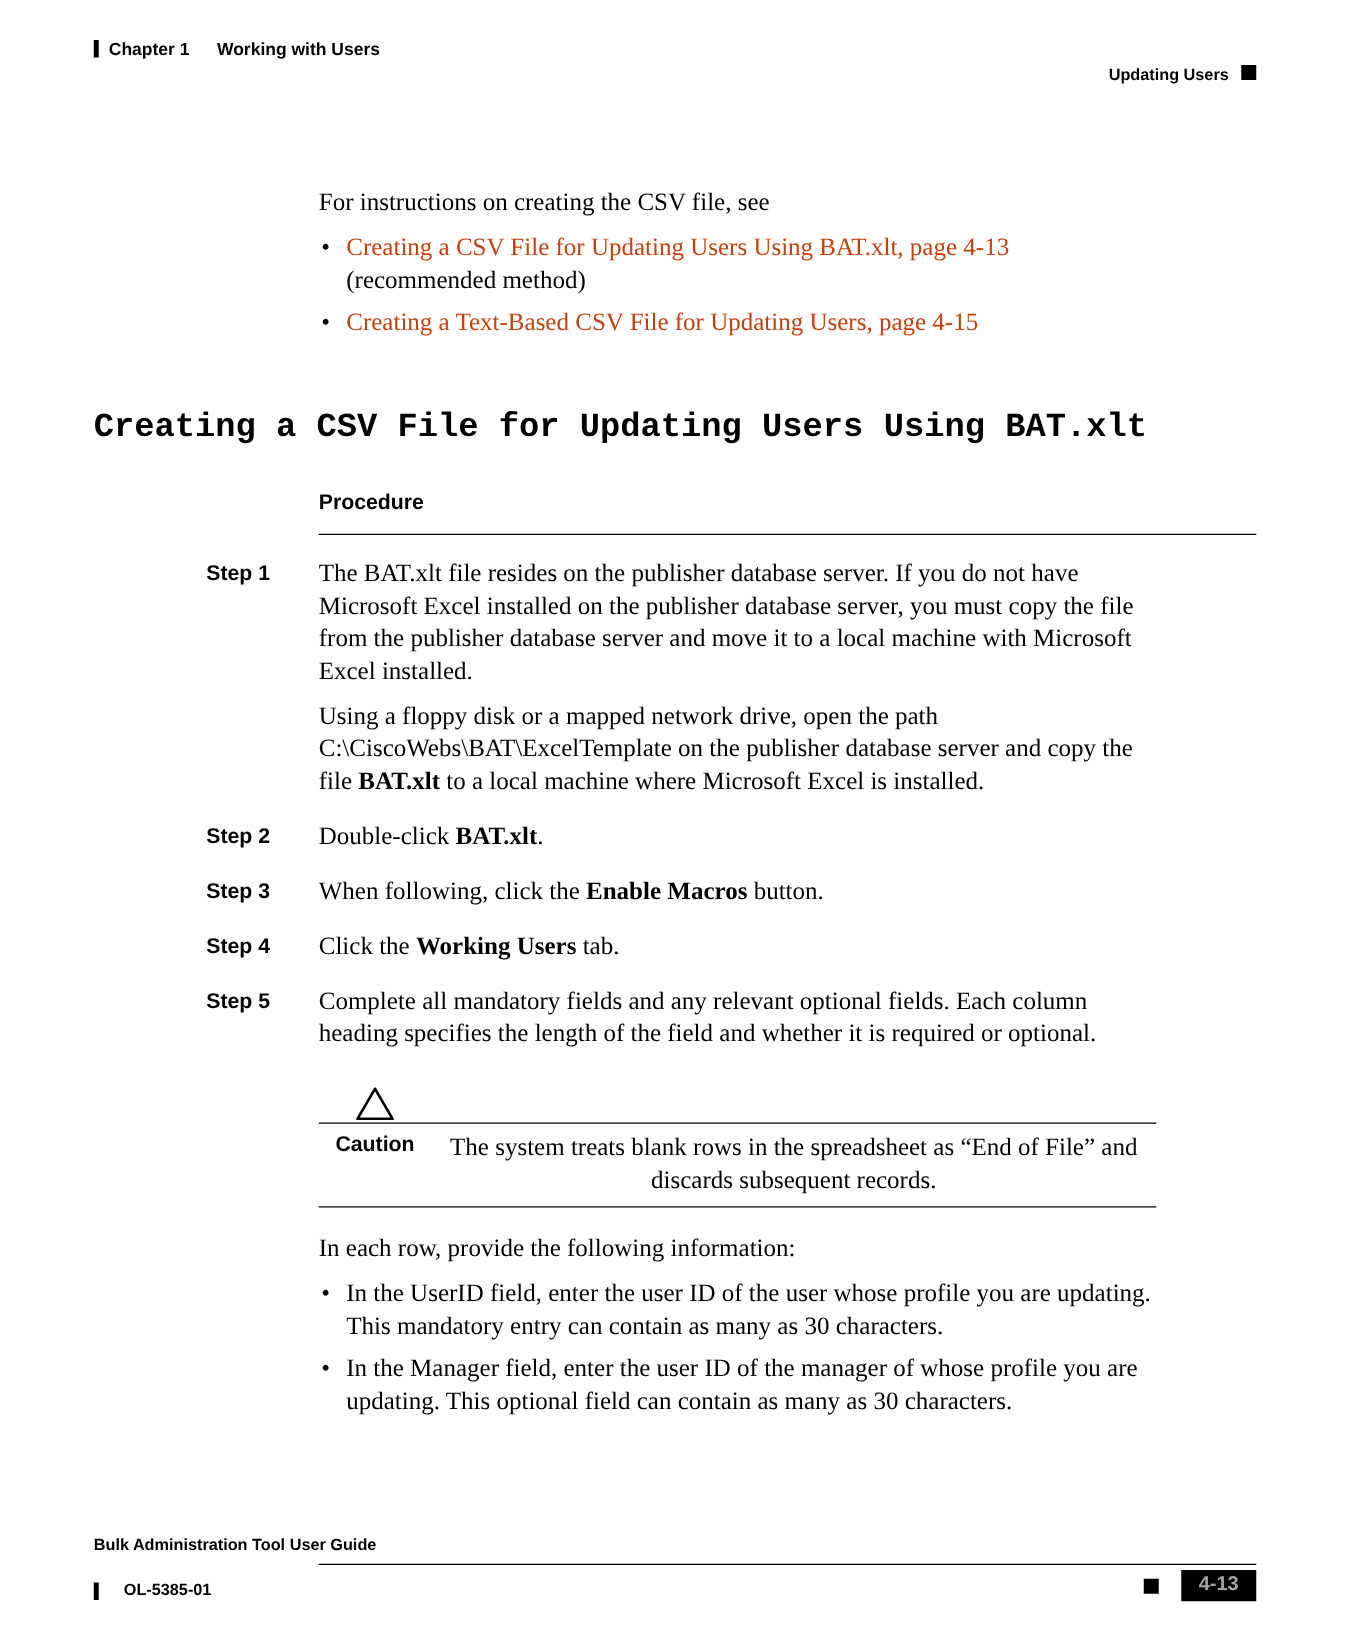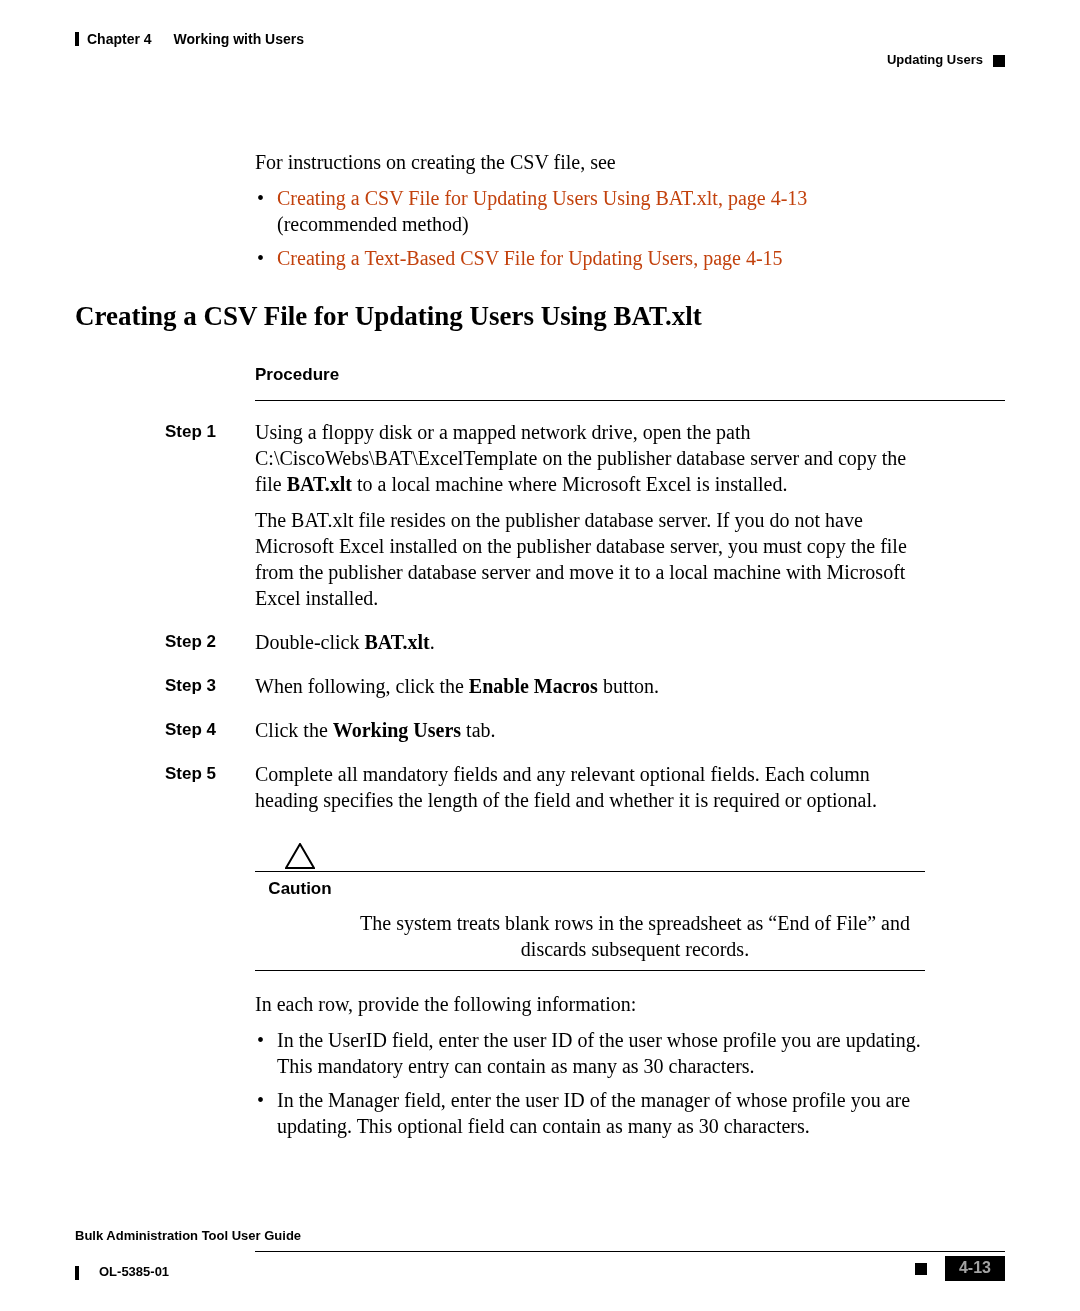--- a/index.html
+++ b/index.html
@@ -233,7 +233,7 @@
   <div class="header">
     <div class="header-row1">
       <span class="hdr-bar"></span>
-      <span>Chapter 4</span>
+      <span>Chapter 1</span>
       <span style="width:6px;"></span>
       <span>Working with Users</span>
     </div>

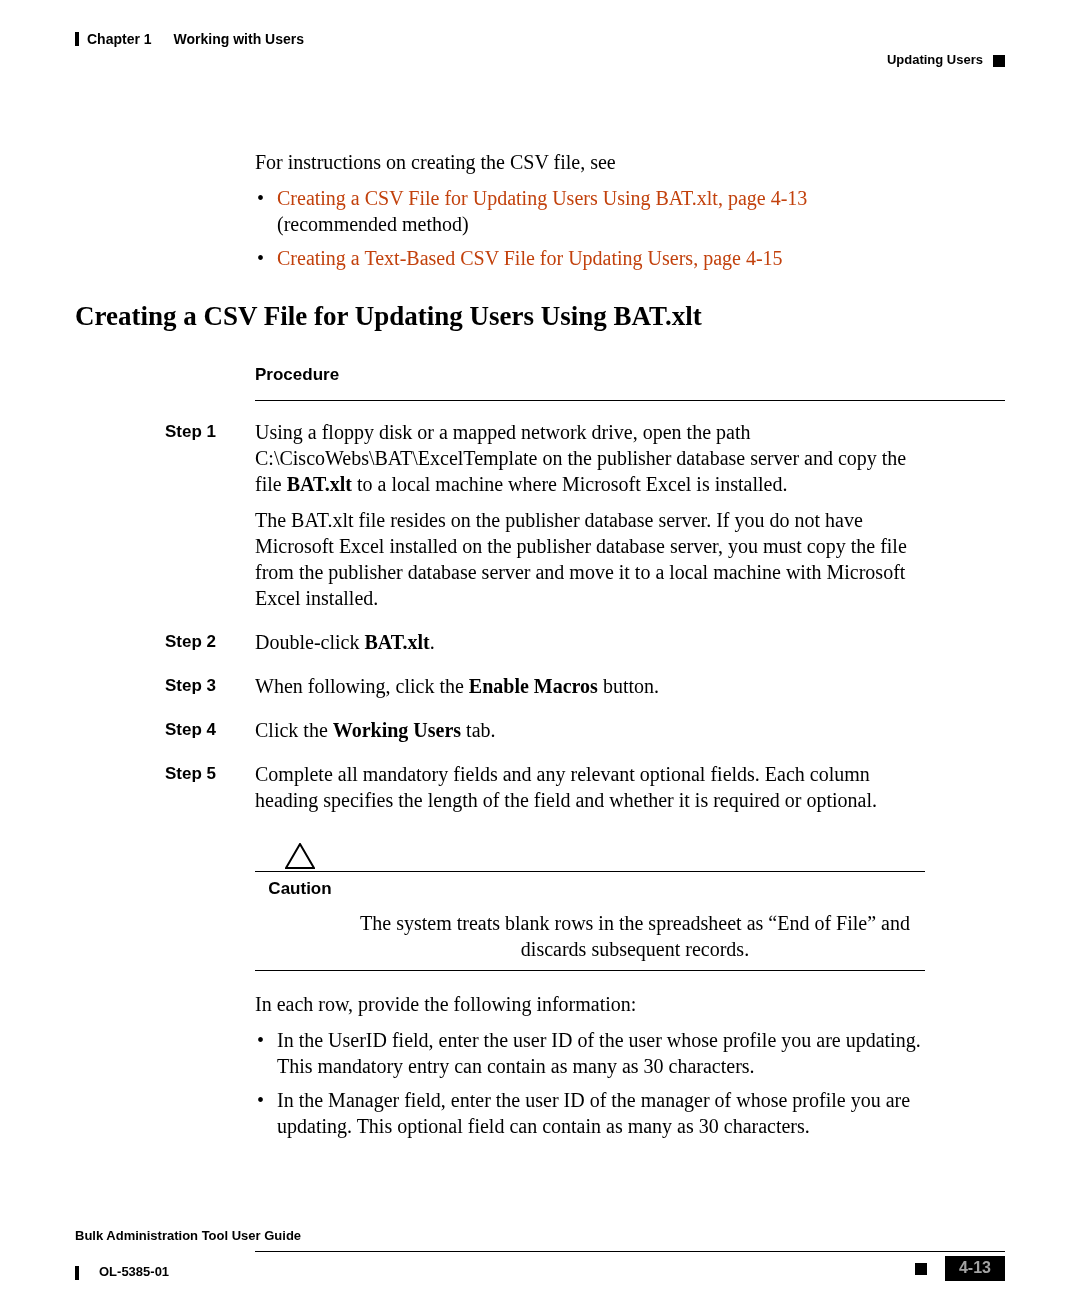--- a/index.html
+++ b/index.html
@@ -39,7 +39,6 @@
   .header-row2 {
     display: flex;
     justify-content: flex-end;
-    align-items: center;
     gap: 10px;
     font-size: 13px;
     margin-top: 4px;

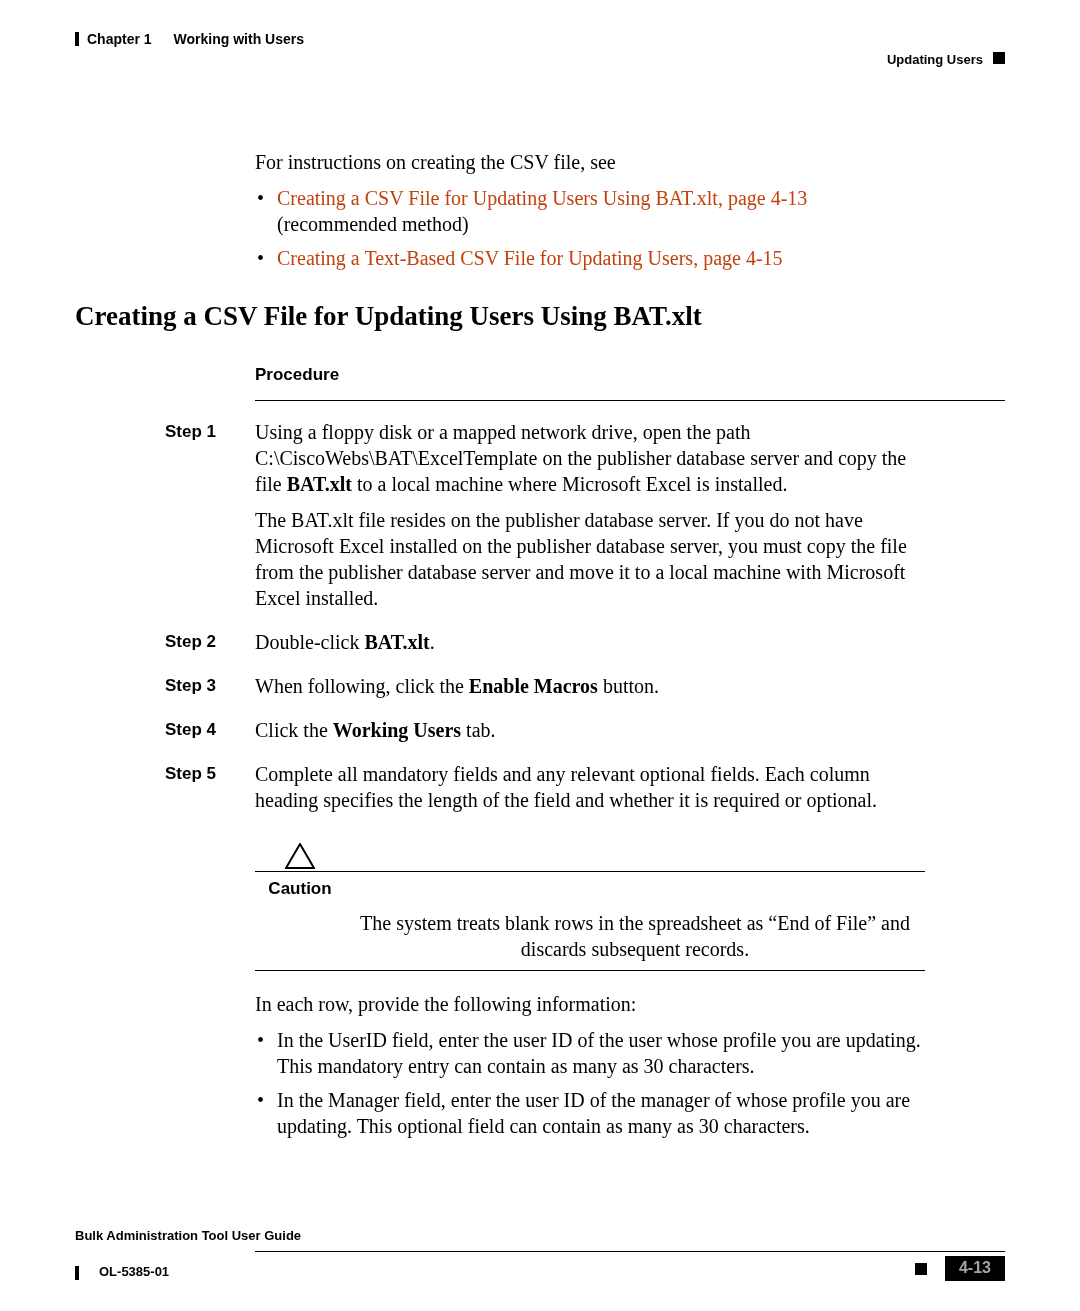--- a/index.html
+++ b/index.html
@@ -79,10 +79,10 @@
     text-decoration: none;
   }
   .h2 {
-    font-family: Liberation Serif, serif;
+    font-family: Liberation Mono, monospace;
     font-weight: bold;
     font-size: 27px;
-    margin-top: 28px;
+    margin-top: 55px;
     margin-bottom: 14px;
   }
   .h3 {

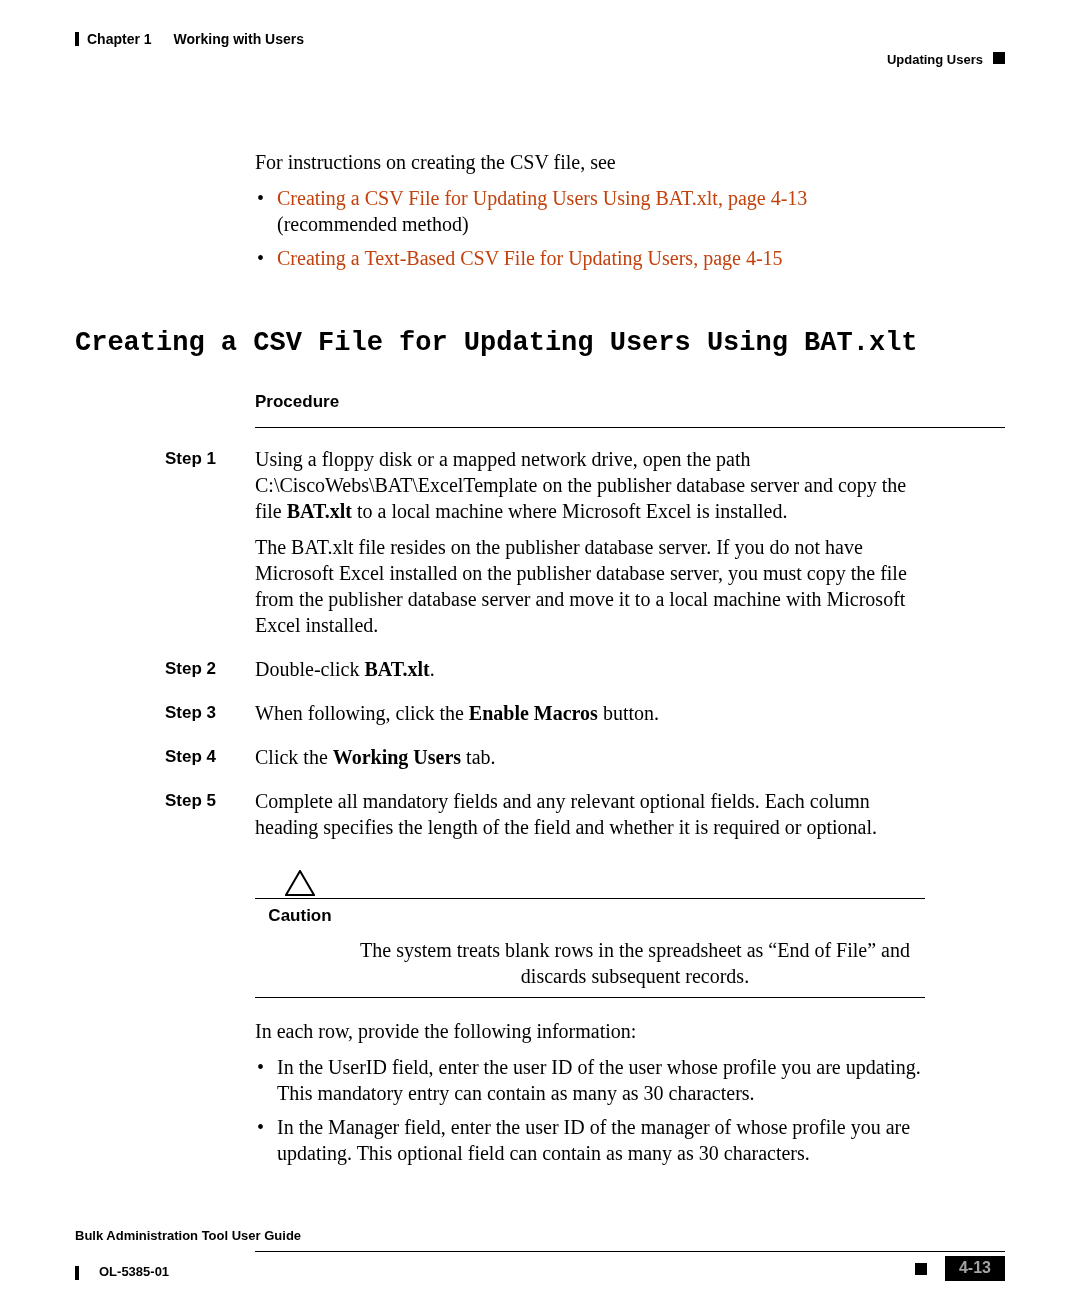--- a/index.html
+++ b/index.html
@@ -268,10 +268,10 @@
       <div class="step">
         <div class="step-label">Step 1</div>
         <div class="step-body">
+          <p>The BAT.xlt file resides on the publisher database server. If you do not have Microsoft Excel installed on the publisher database server, you must copy the file from the publisher database server and move it to a local machine with Microsoft Excel installed.</p>
           <p>
             <span>Using a floppy disk or a mapped network drive, open the path C:\CiscoWebs\BAT\ExcelTemplate on the publisher database server and copy the file </span><span class="bold">BAT.xlt</span><span> to a local machine where Microsoft Excel is installed.</span>
           </p>
-          <p>The BAT.xlt file resides on the publisher database server. If you do not have Microsoft Excel installed on the publisher database server, you must copy the file from the publisher database server and move it to a local machine with Microsoft Excel installed.</p>
         </div>
       </div>
 

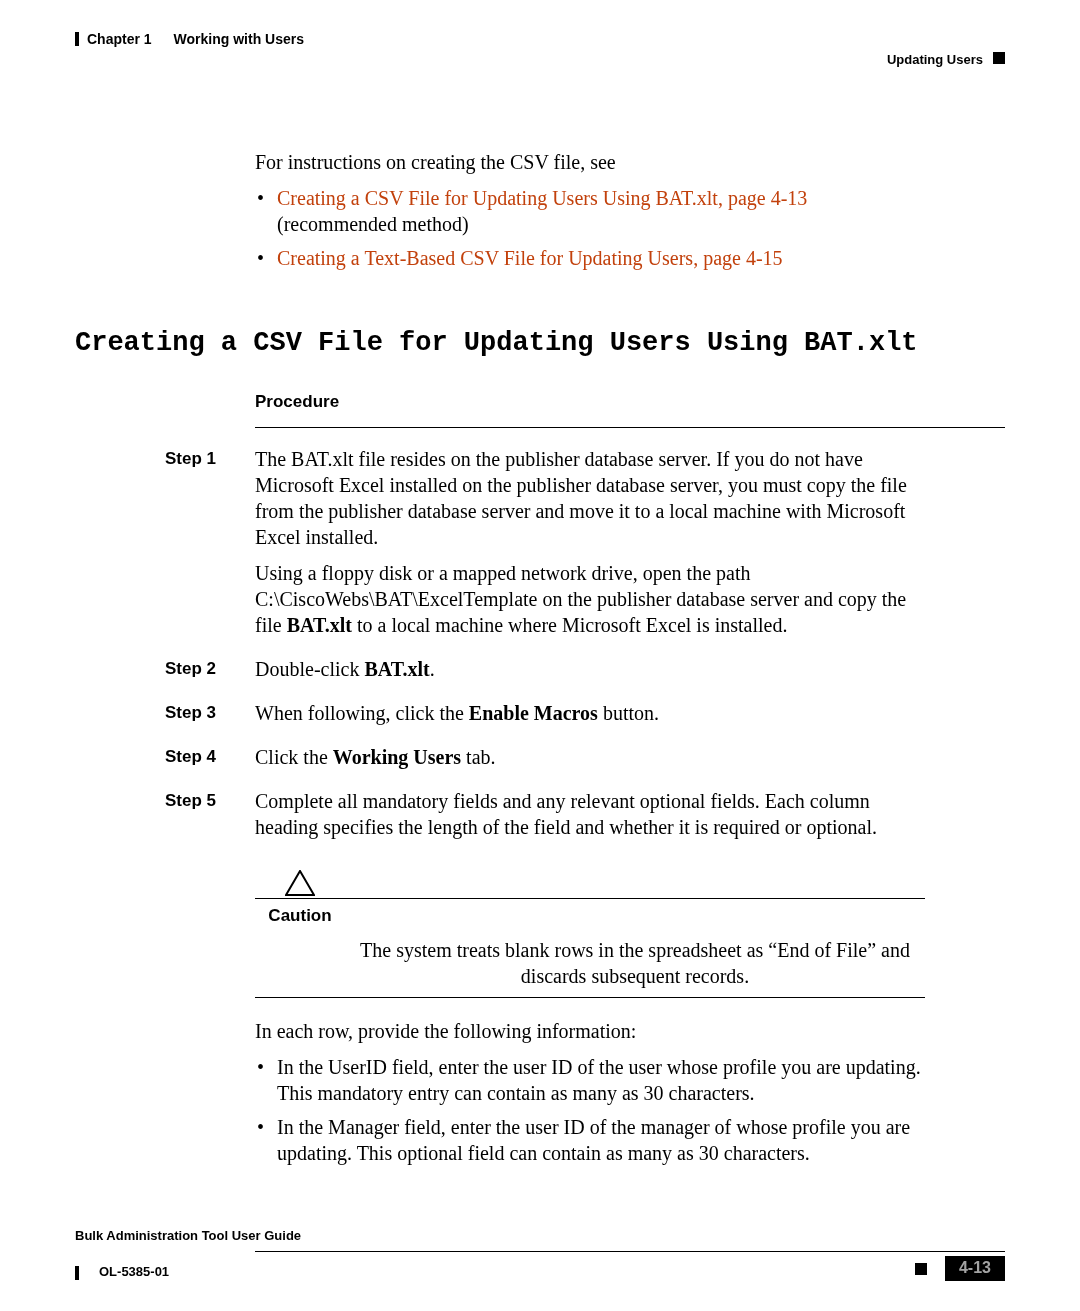--- a/index.html
+++ b/index.html
@@ -164,7 +164,6 @@
   }
   .caution-text {
     flex: 1;
-    margin-top: 32px;
   }
   .footer {
     position: absolute;

